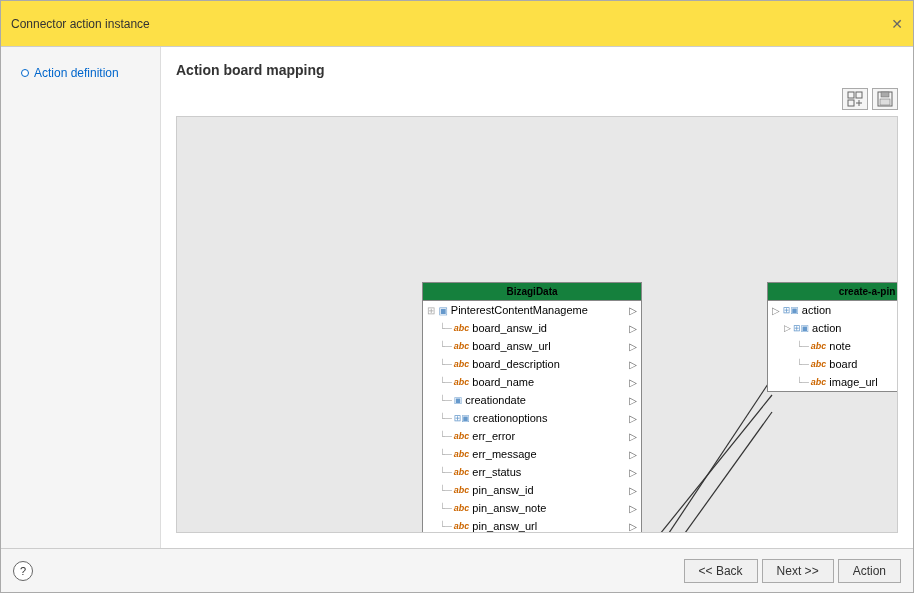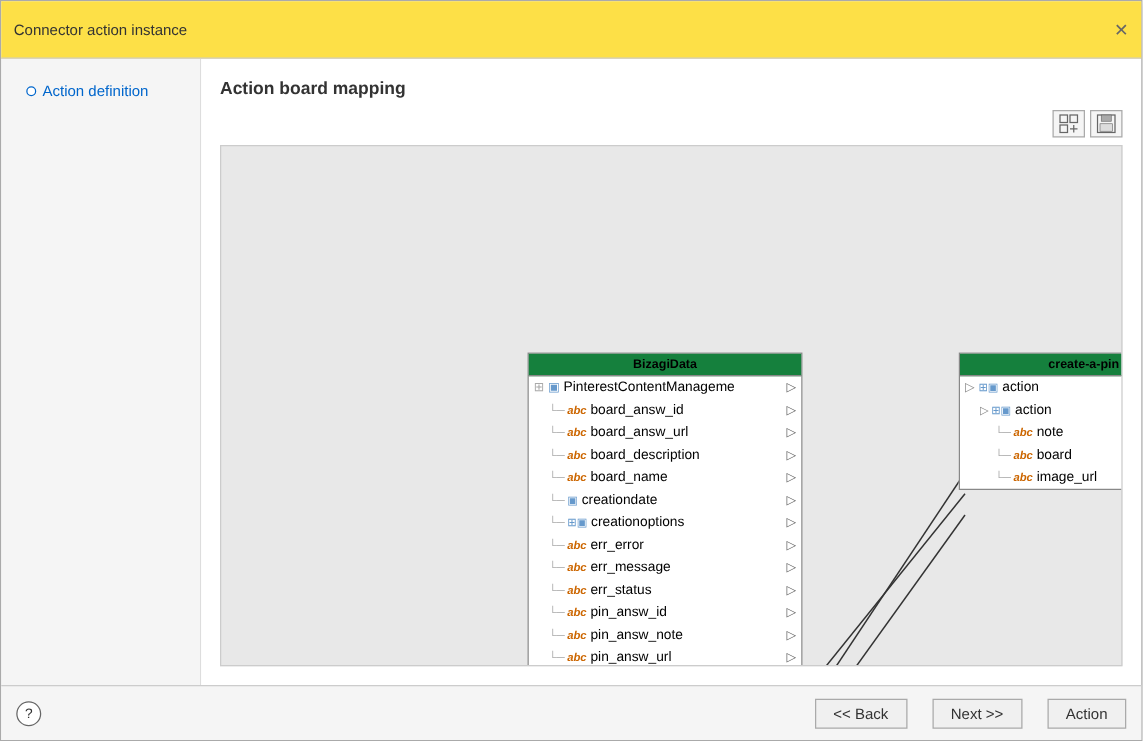--- a/index.html
+++ b/index.html
@@ -179,7 +179,7 @@
     }
     .footer-right {
       display: flex;
-      gap: 20px;
+      gap: 4px;
     }
     .nav-btn {
       padding: 4px 14px;

